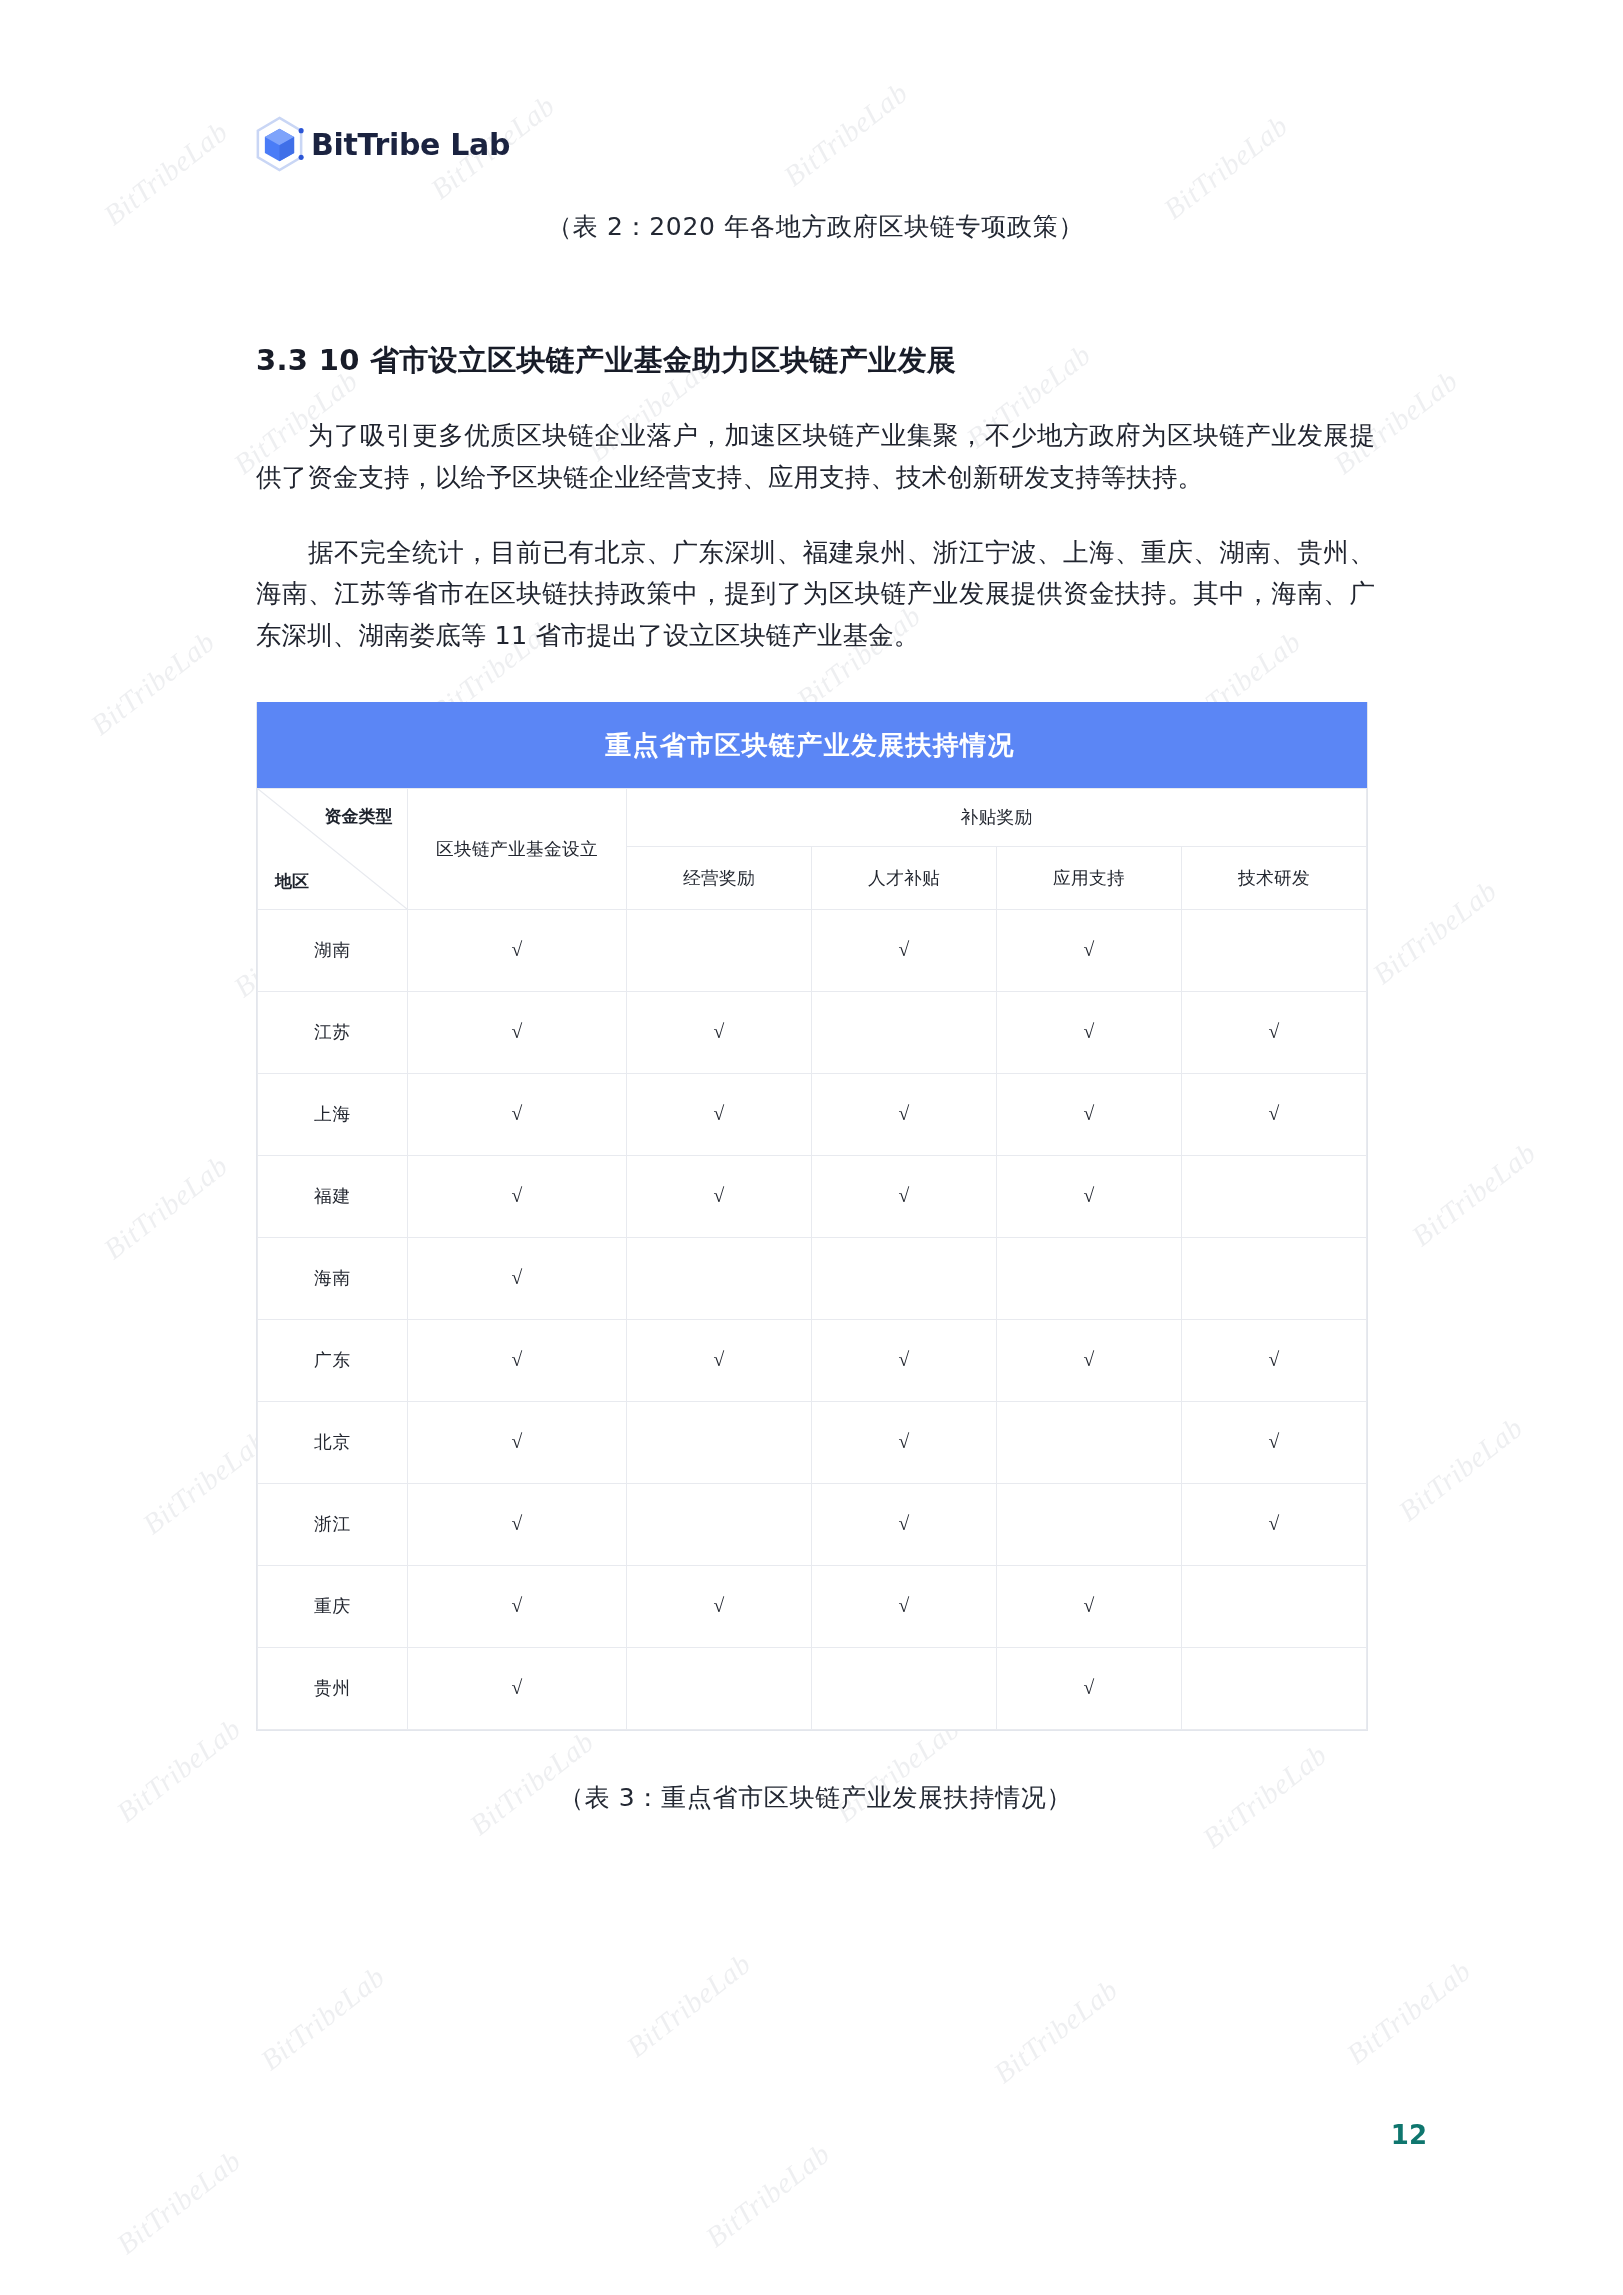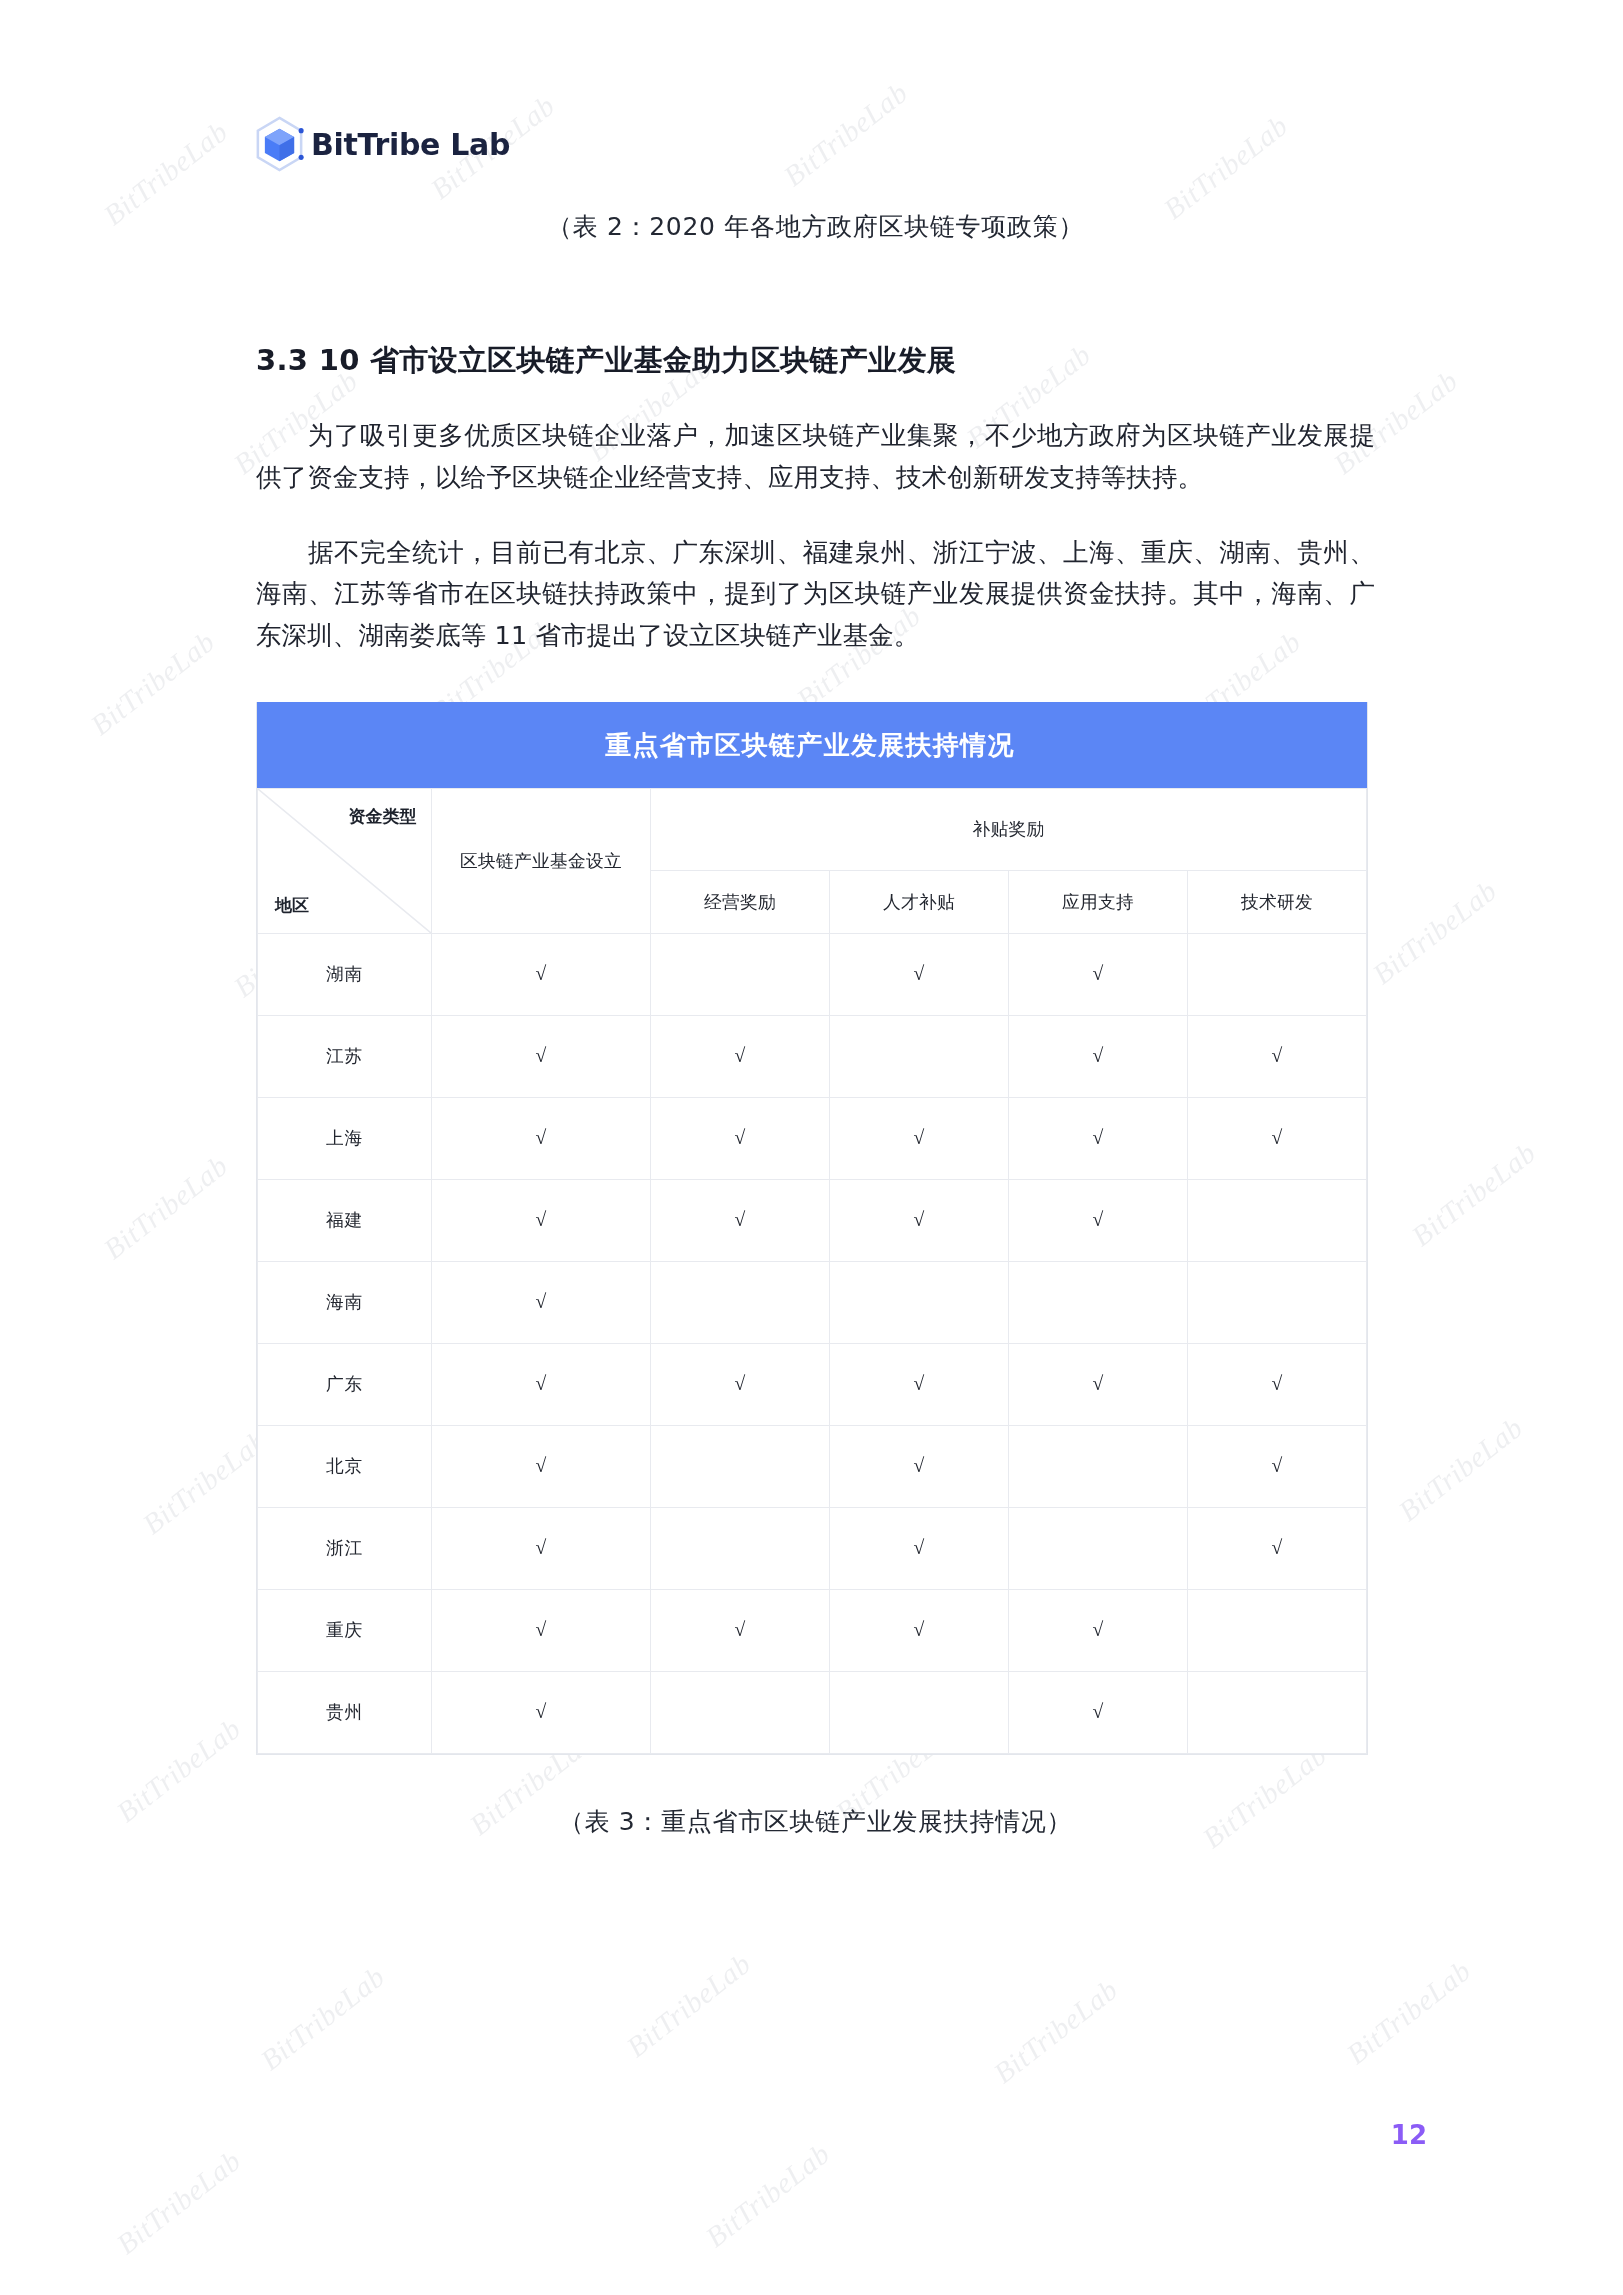--- a/index.html
+++ b/index.html
@@ -135,7 +135,7 @@
     position: relative;
     width: 149px;
     height: 120px;
-    padding: 12px;
+    padding: 0;
     overflow: hidden;
   }
   .corner-line {

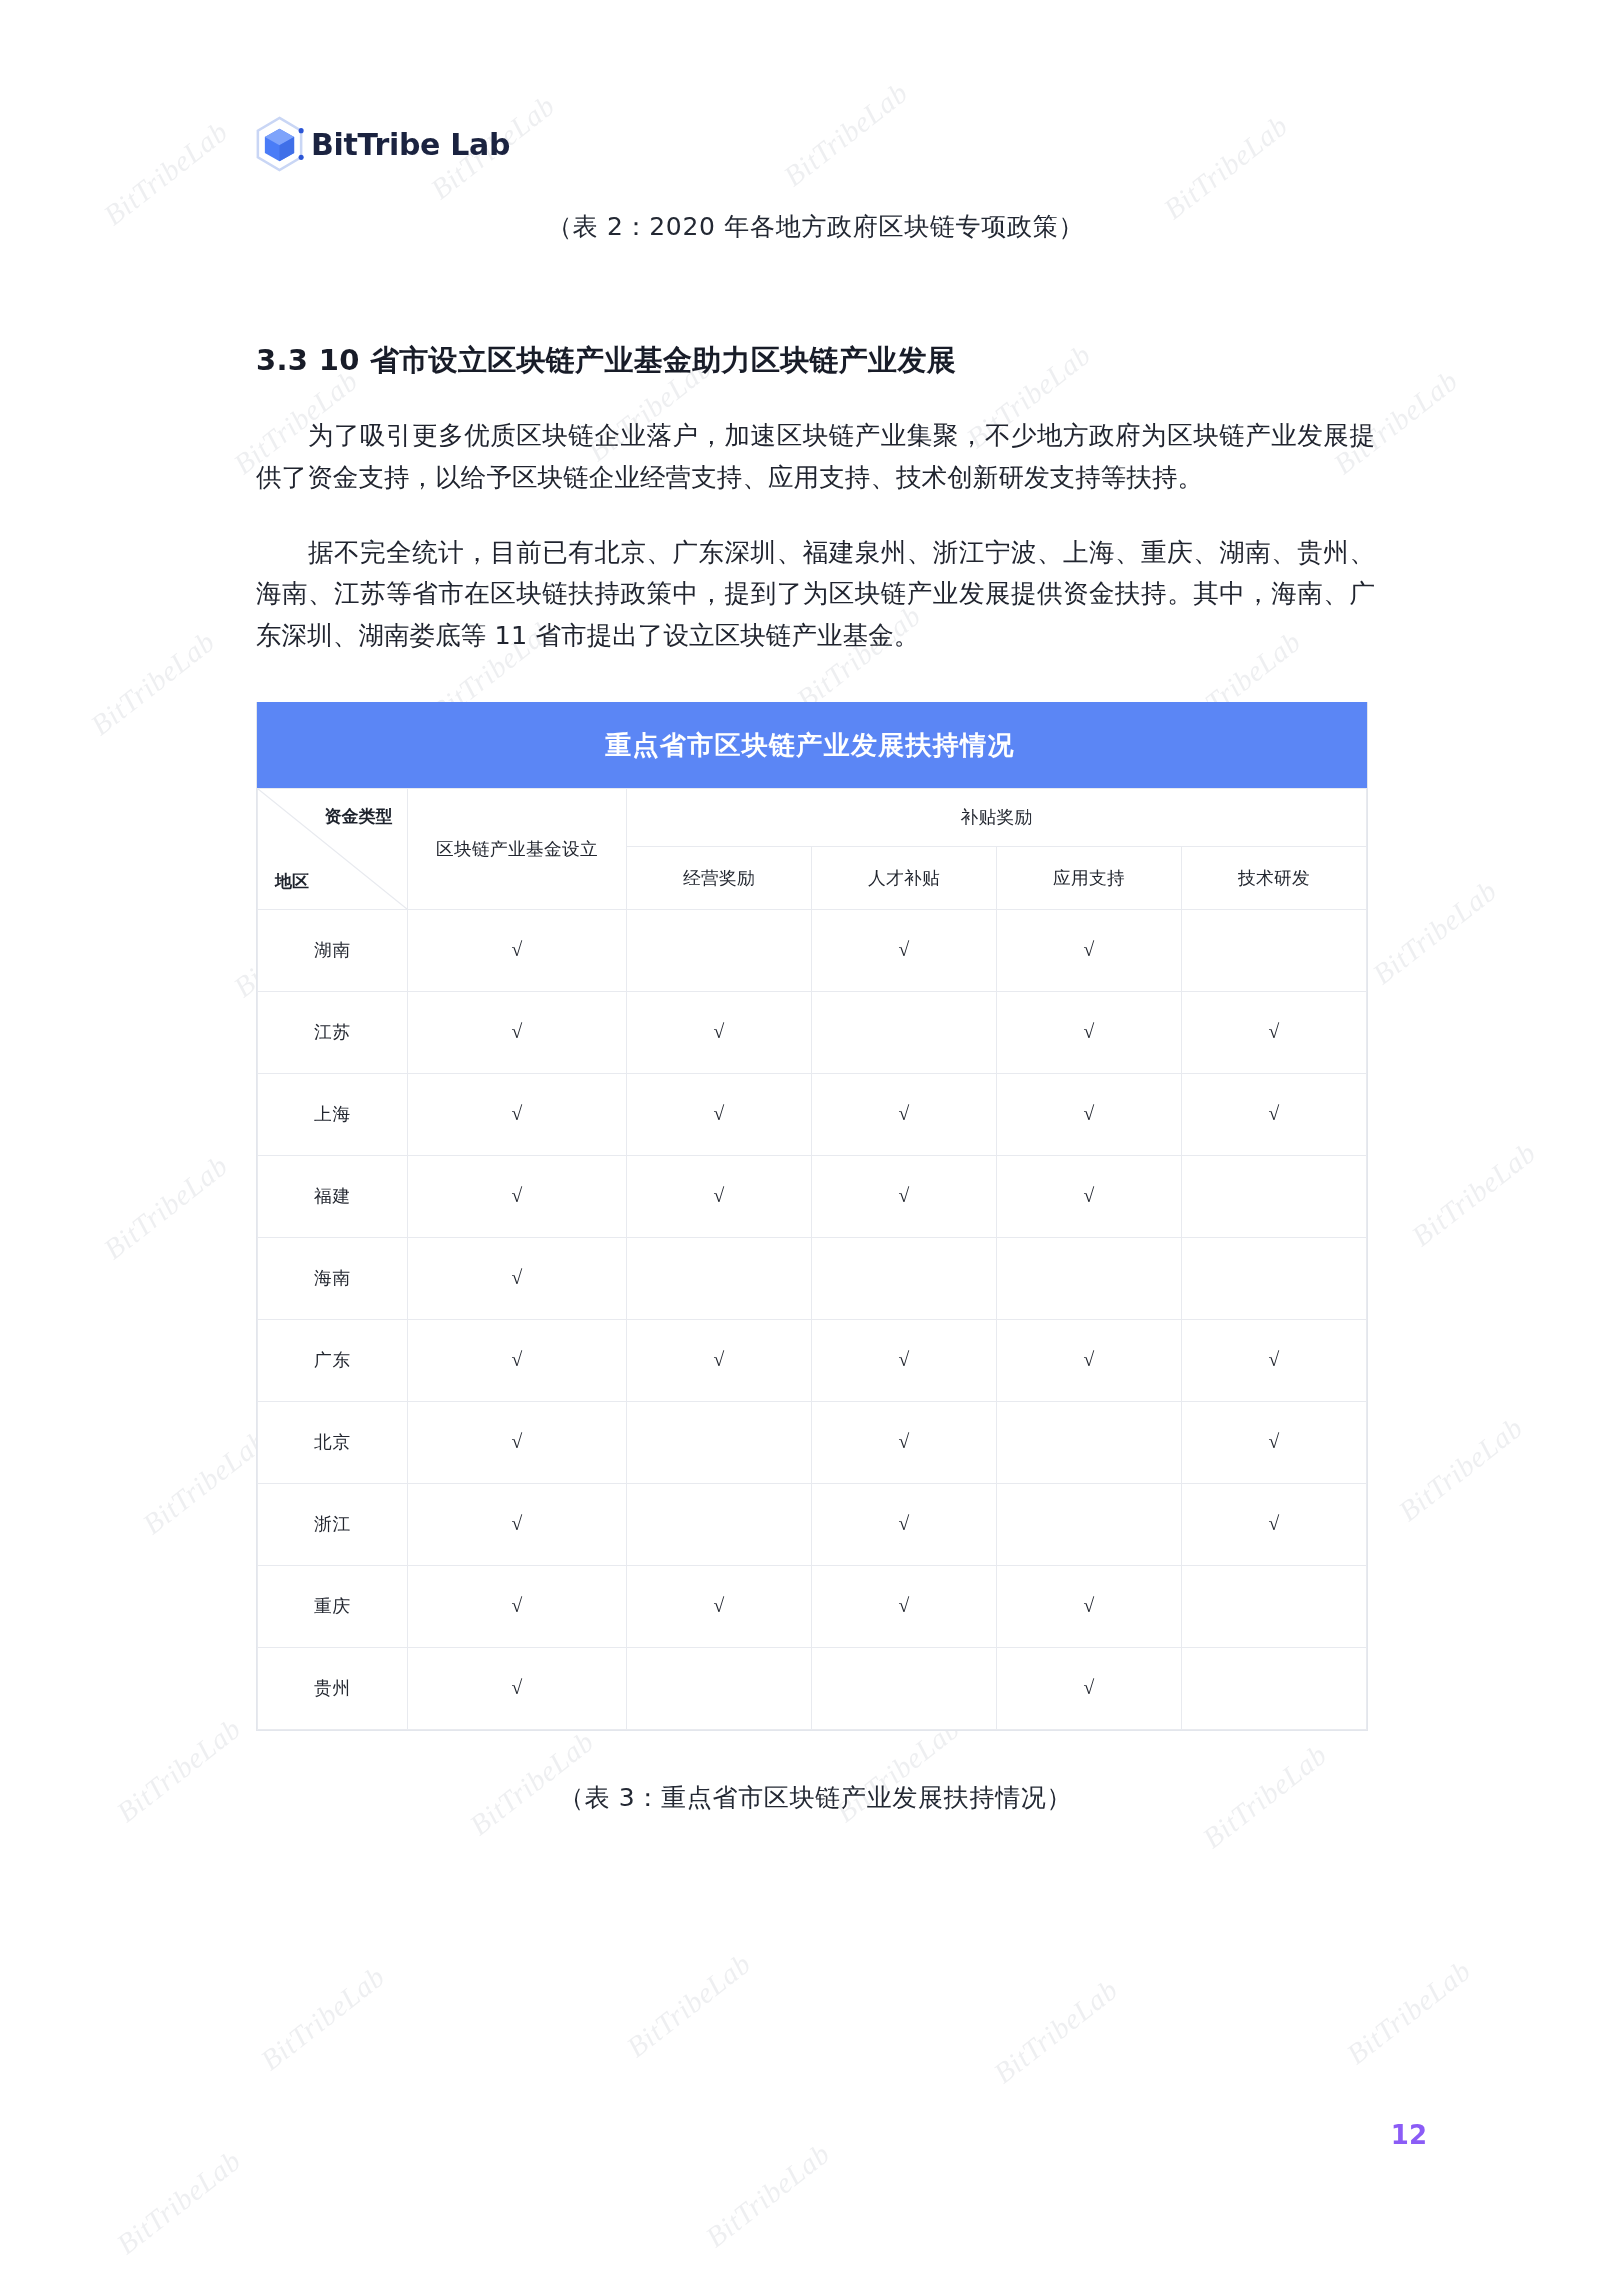--- a/index.html
+++ b/index.html
@@ -187,7 +187,7 @@
     font-family: "DejaVu Sans", "Liberation Sans", sans-serif;
     font-size: 26px;
     font-weight: bold;
-    color: #8b5cf6;
+    color: #0f766e;
     z-index: 3;
   }
 </style>

